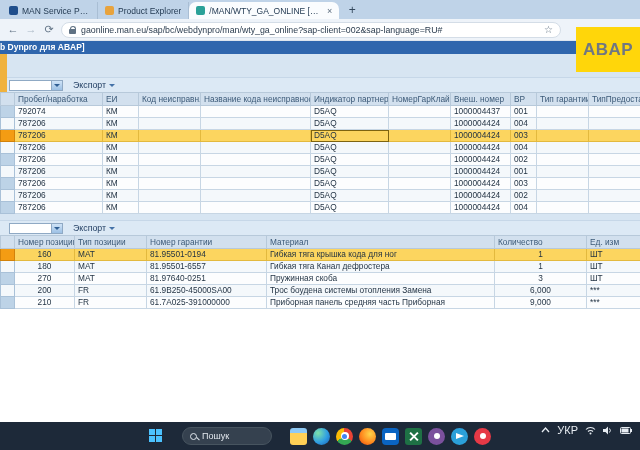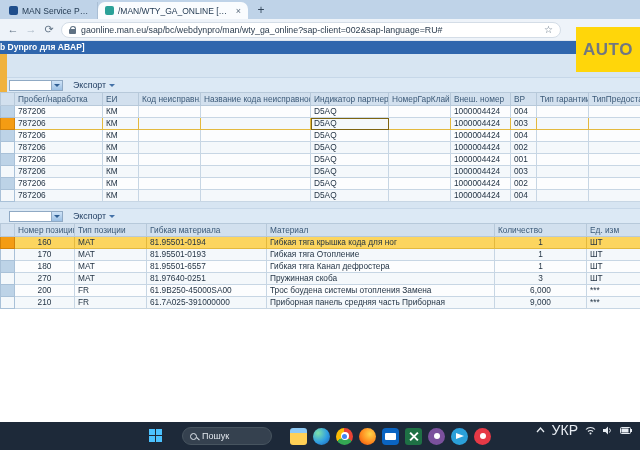--- a/index.html
+++ b/index.html
@@ -109,6 +109,10 @@
         <span class="tico" style="background: rgb(31, 78, 140);"></span>
         <span class="tlabel">MAN Service Por...</span>
       </div>
+      <div class="tab">
+        <span class="tico" style="background: rgb(232, 163, 61);"></span>
+        <span class="tlabel">Product Explorer</span>
+      </div>
       <div class="tab active">
         <span class="tico" style="background: rgb(42, 161, 152);"></span>
         <span class="tlabel">/MAN/WTY_GA_ONLINE [Web...</span>

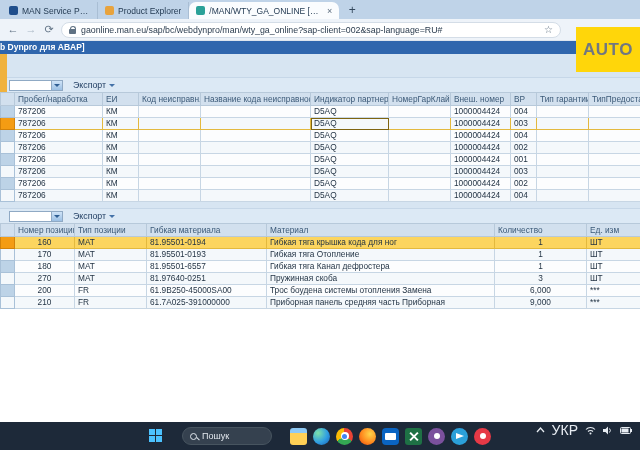--- a/index.html
+++ b/index.html
@@ -376,7 +376,7 @@
 <div class="filler"></div>
 
 <div class="watermark">
-  <span>AUTO</span>
+  <span>ABAP</span>
 </div>
 
 <div class="taskbar">

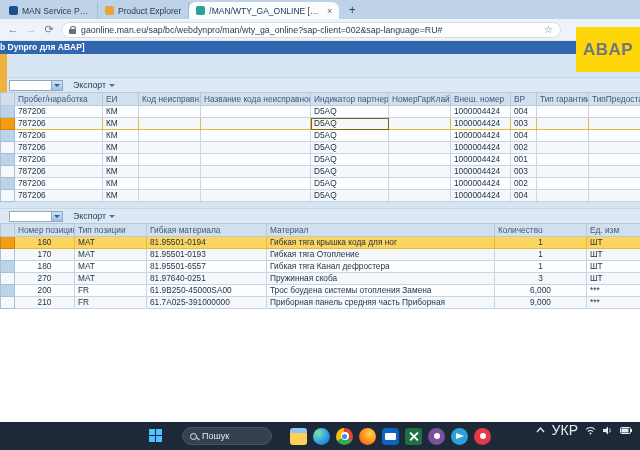--- a/index.html
+++ b/index.html
@@ -179,6 +179,19 @@
     <tbody>
       <tr>
         <td class="selc"></td>
+        <td>792074</td>
+        <td>КМ</td>
+        <td></td>
+        <td></td>
+        <td>D5AQ</td>
+        <td></td>
+        <td>1000004437</td>
+        <td>001</td>
+        <td></td>
+        <td></td>
+      </tr>
+      <tr>
+        <td class="selc"></td>
         <td>787206</td>
         <td>КМ</td>
         <td></td>

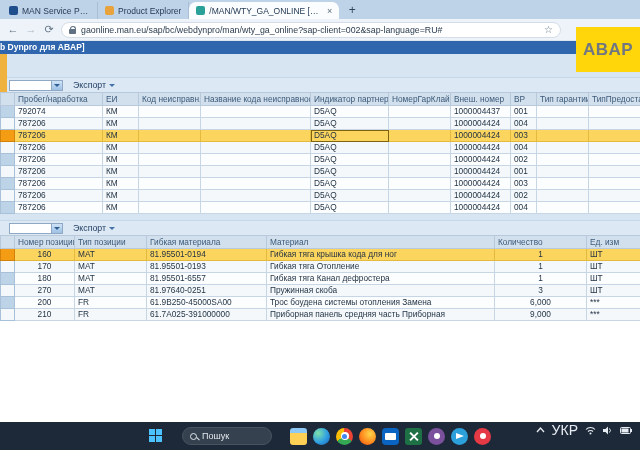--- a/index.html
+++ b/index.html
@@ -322,7 +322,7 @@
         <th></th>
         <th>Номер позиции</th>
         <th>Тип позиции</th>
-        <th>Гибкая материала</th>
+        <th>Номер гарантии</th>
         <th>Материал</th>
         <th>Количество</th>
         <th>Ед. изм</th>

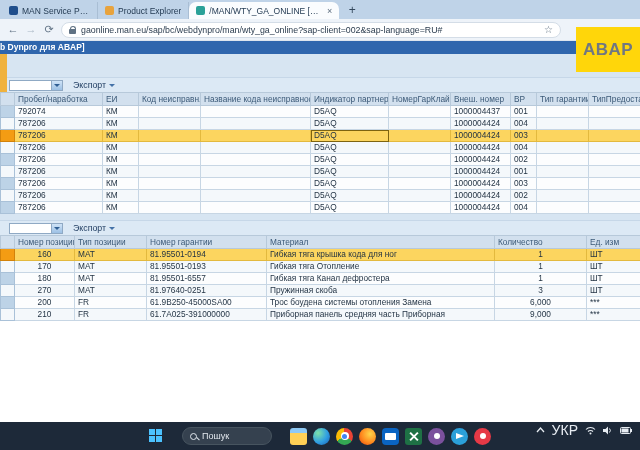--- a/index.html
+++ b/index.html
@@ -340,15 +340,6 @@
       </tr>
       <tr>
         <td class="selc"></td>
-        <td class="rt">170</td>
-        <td>МАТ</td>
-        <td>81.95501-0193</td>
-        <td>Гибкая тяга Отопление</td>
-        <td class="rt">1</td>
-        <td>ШТ</td>
-      </tr>
-      <tr>
-        <td class="selc"></td>
         <td class="rt">180</td>
         <td>МАТ</td>
         <td>81.95501-6557</td>

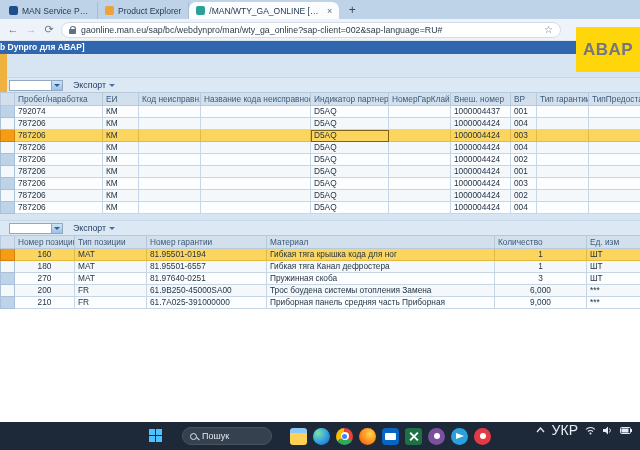--- a/index.html
+++ b/index.html
@@ -97,7 +97,7 @@
   .i-autoria{border-radius:50%;background:#e63946}
   .i-autoria::after{content:"";position:absolute;inset:5.5px;background:#fff;border-radius:50%}
   .tb-tray{position:absolute;right:8px;top:0;height:16px;display:flex;align-items:center;gap:7px;
-           color:#e7ecf2;font-size:14px}
+           color:#e7ecf2;font-size:11px}
   .tray svg,.tb-tray svg{display:block}
 </style>
 </head>

